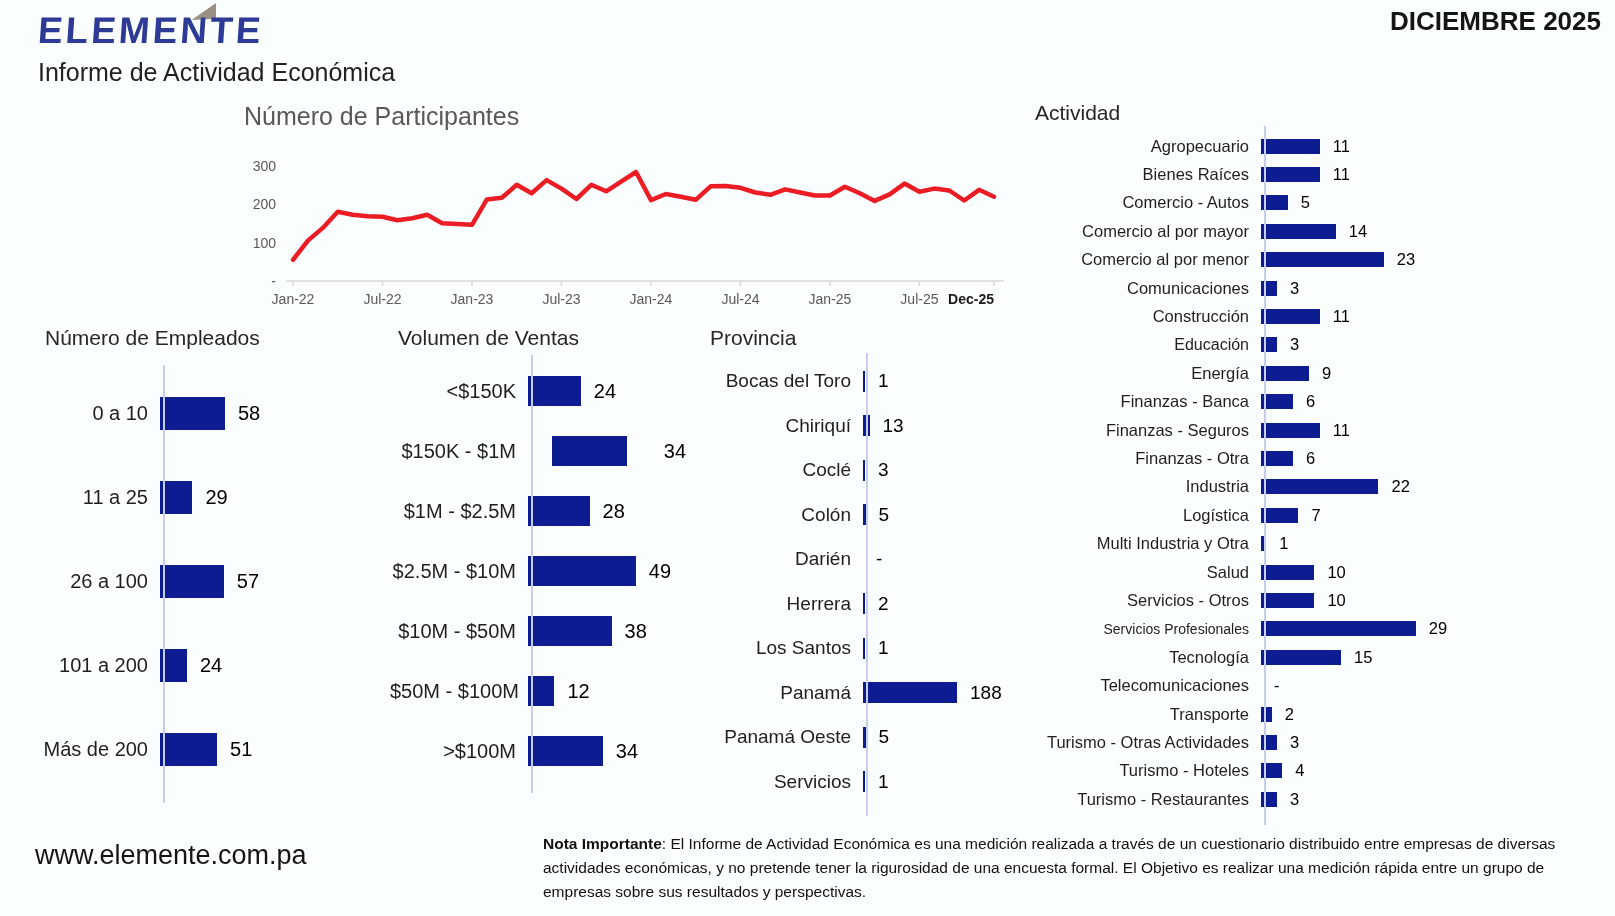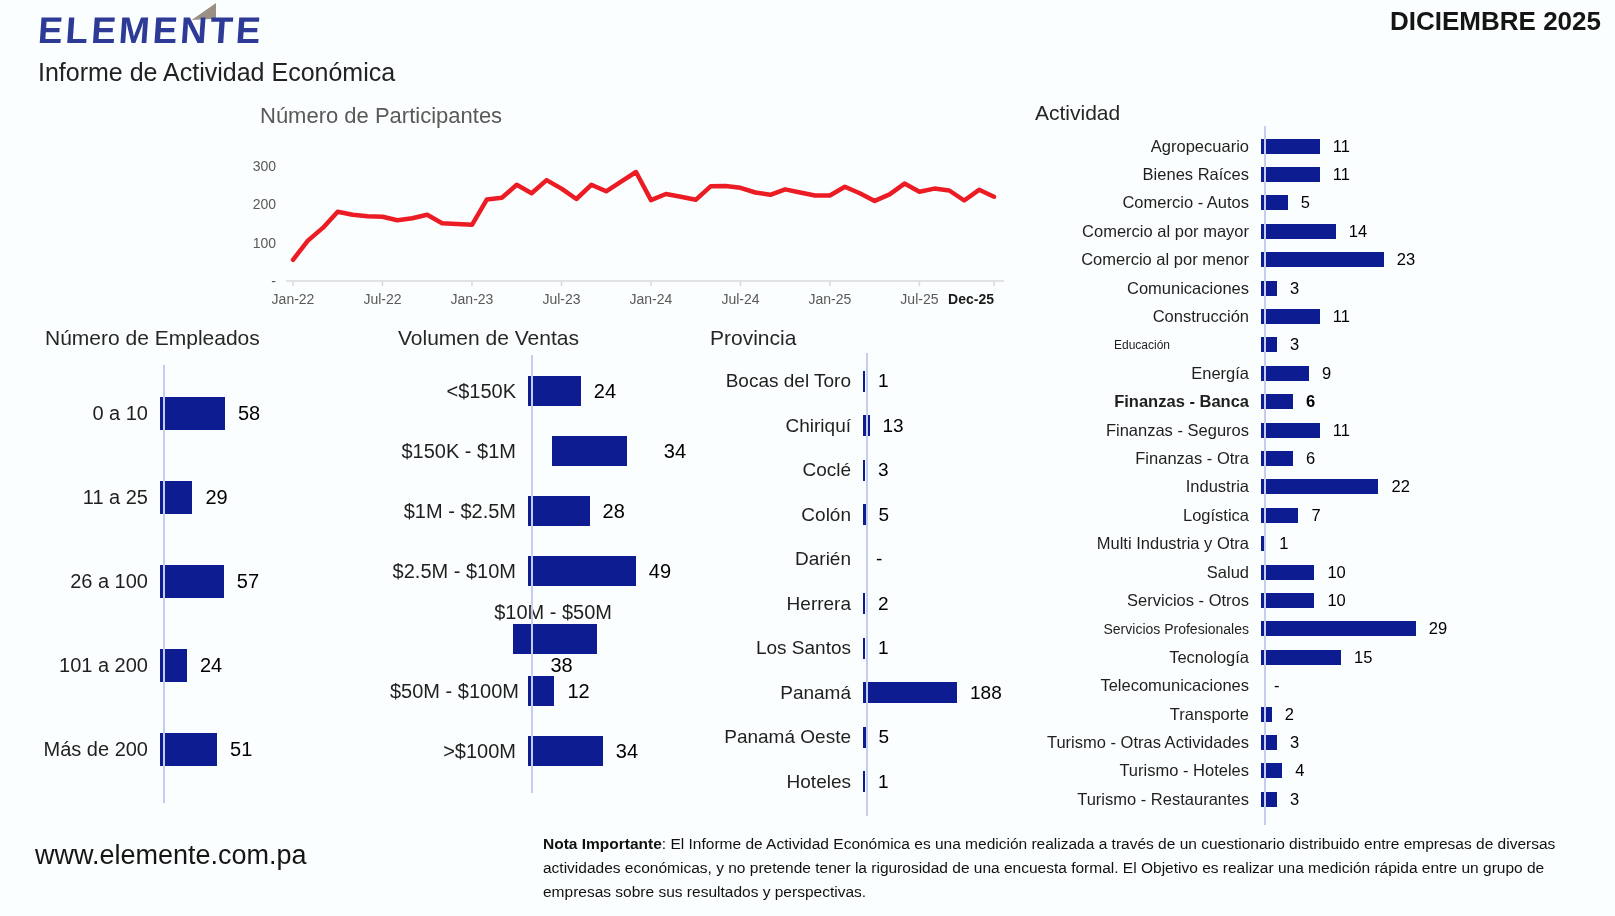--- a/index.html
+++ b/index.html
@@ -34,7 +34,7 @@
 
   
   .linechart{position:absolute;left:236px;top:103px;width:784px;height:215px;}
-  .linechart .chart-title{font-size:22px;color:#595959;margin-left:24px;}
+  .linechart .chart-title{font-size:25px;color:#595959;margin-left:8px;}
   .linechart svg{position:absolute;left:0;top:26px;}
 
   

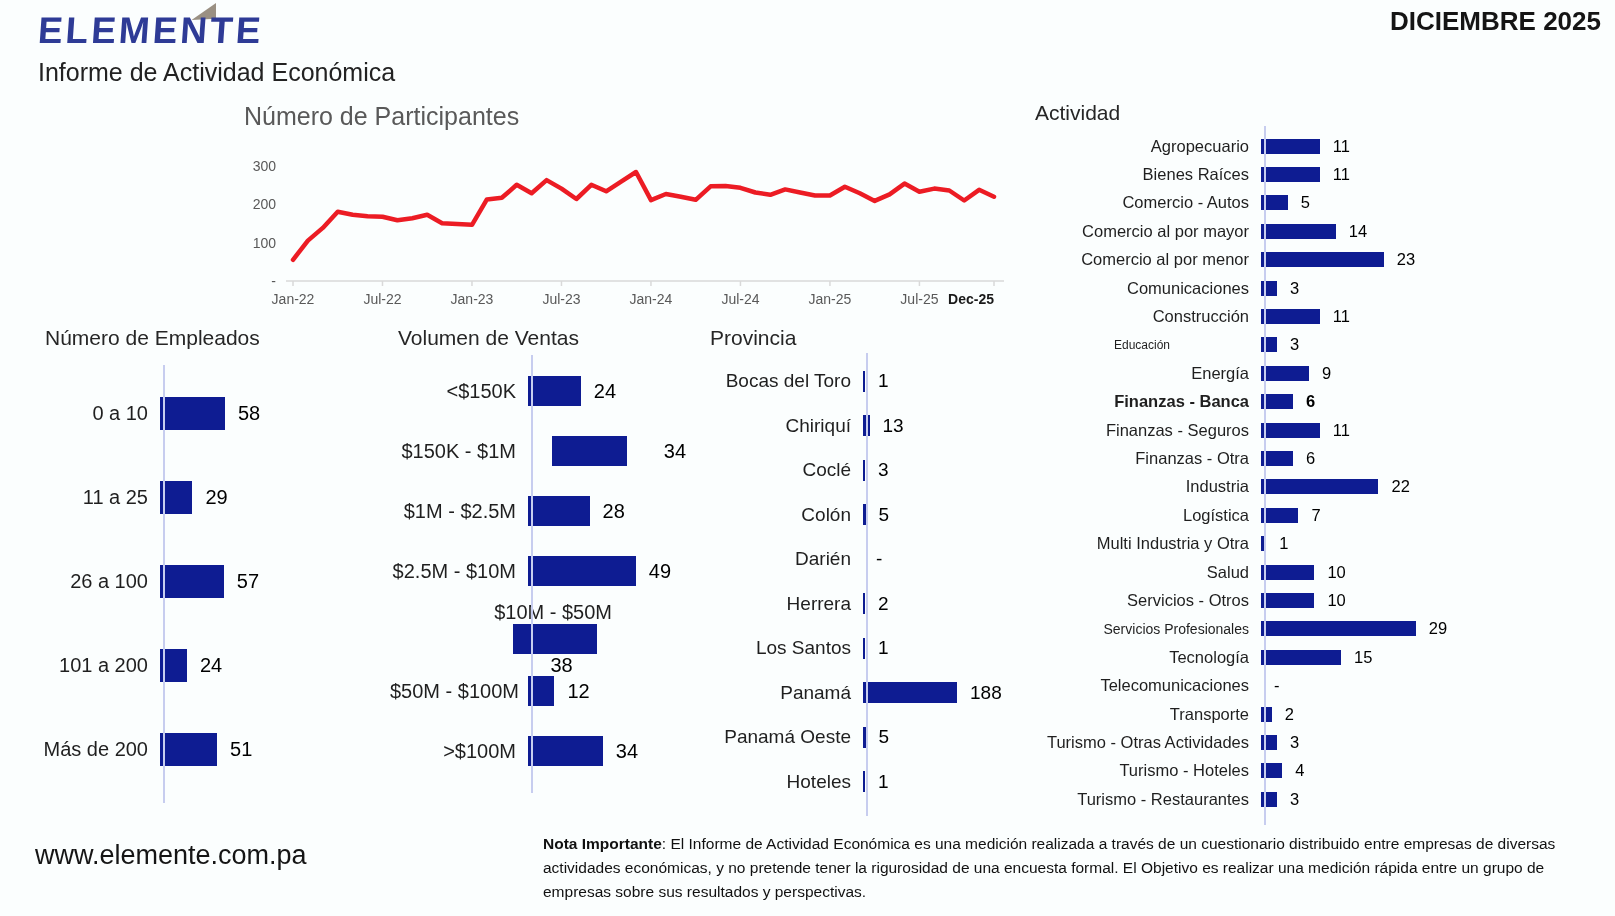--- a/index.html
+++ b/index.html
@@ -265,7 +265,7 @@
           <div class="bval" style="font-size: 16.5px;">11</div>
         </div>
         <div class="brow" style="height: 28.4px;">
-          <div class="blabel" style="width: 226px; font-size: 12px; text-align: center;">Educación</div>
+          <div class="blabel" style="width: 226px; font-size: 16px;">Educación</div>
           <div class="bbar" style="height: 15px; background: rgb(14, 28, 146); width: 16.02px;"></div>
           <div class="bval" style="font-size: 16.5px;">3</div>
         </div>

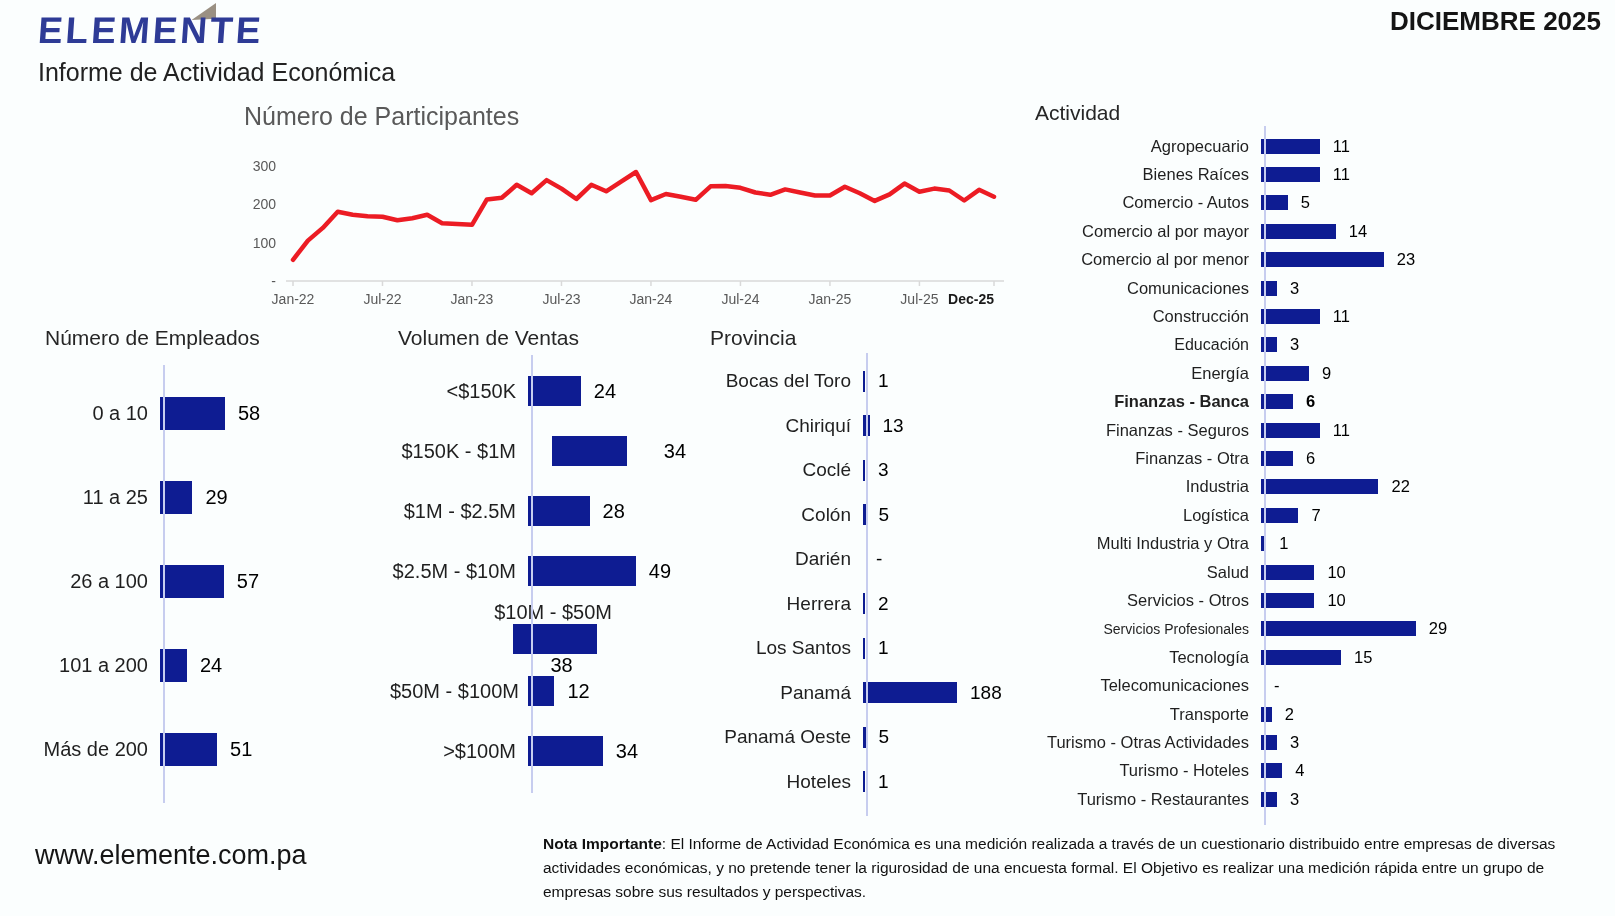--- a/index.html
+++ b/index.html
@@ -274,7 +274,7 @@
           <div class="bbar" style="height: 15px; background: rgb(14, 28, 146); width: 48.06px;"></div>
           <div class="bval" style="font-size: 16.5px;">9</div>
         </div>
-        <div class="brow" style="height: 28.4px; font-weight: bold;">
+        <div class="brow" style="height: 28.4px;">
           <div class="blabel" style="width: 226px; font-size: 16.5px;">Finanzas - Banca</div>
           <div class="bbar" style="height: 15px; background: rgb(14, 28, 146); width: 32.04px;"></div>
           <div class="bval" style="font-size: 16.5px;">6</div>

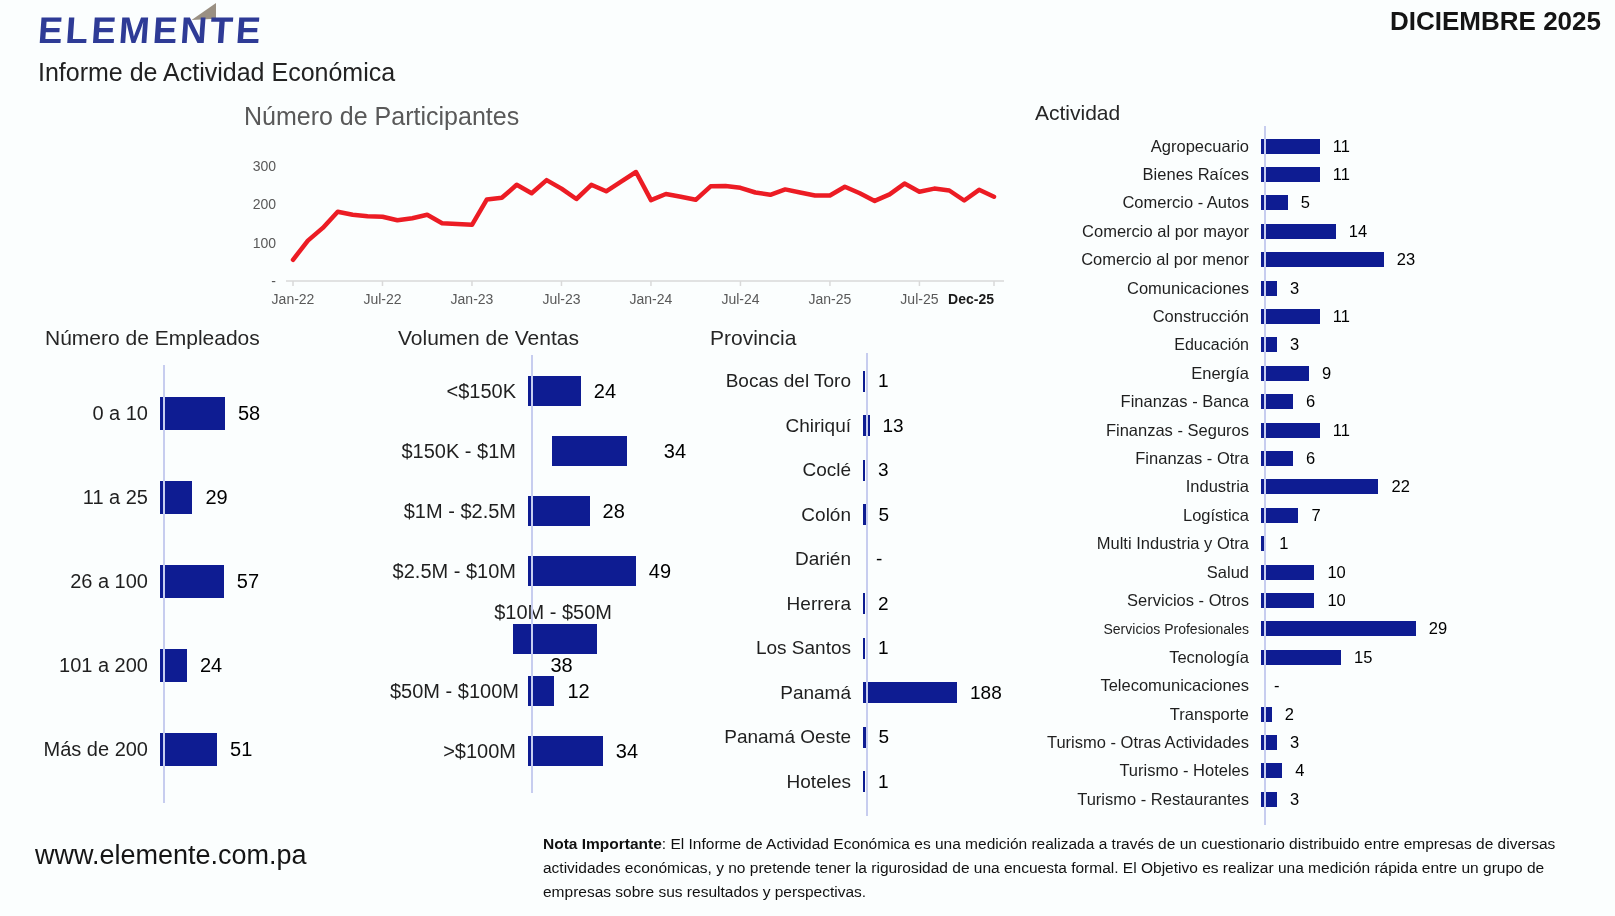--- a/index.html
+++ b/index.html
@@ -152,7 +152,7 @@
           <div class="bbar" style="height: 30px; background: rgb(14, 28, 146); width: 107.8px;"></div>
           <div class="bval" style="font-size: 20px;">49</div>
         </div>
-        <div class="brow" style="height: 60px; flex-direction: column;">
+        <div class="brow" style="height: 60px;">
           <div class="blabel" style="width: 138px; font-size: 20px;">$10M - $50M</div>
           <div class="bbar" style="height: 30px; background: rgb(14, 28, 146); width: 83.6px;"></div>
           <div class="bval" style="font-size: 20px;">38</div>

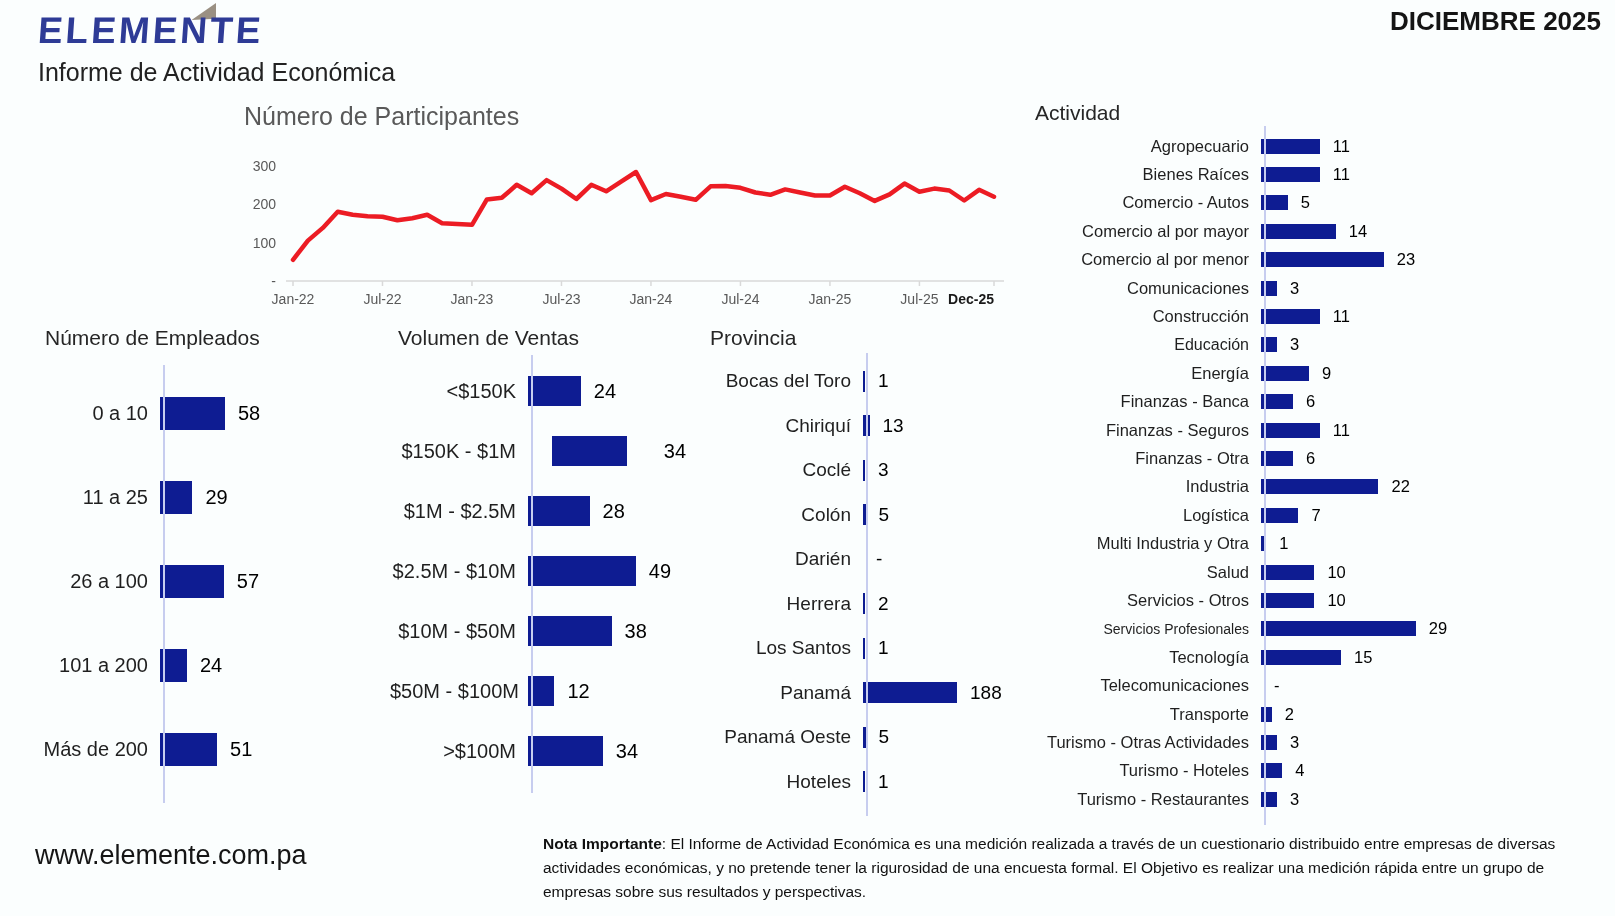--- a/index.html
+++ b/index.html
@@ -219,7 +219,7 @@
           <div class="bval" style="font-size: 19px;">5</div>
         </div>
         <div class="brow" style="height: 44.5px;">
-          <div class="blabel" style="width: 158px; font-size: 19px;">Hoteles</div>
+          <div class="blabel" style="width: 158px; font-size: 19px;">Servicios</div>
           <div class="bbar" style="height: 21px; background: rgb(14, 28, 146); width: 2px;"></div>
           <div class="bval" style="font-size: 19px;">1</div>
         </div>

